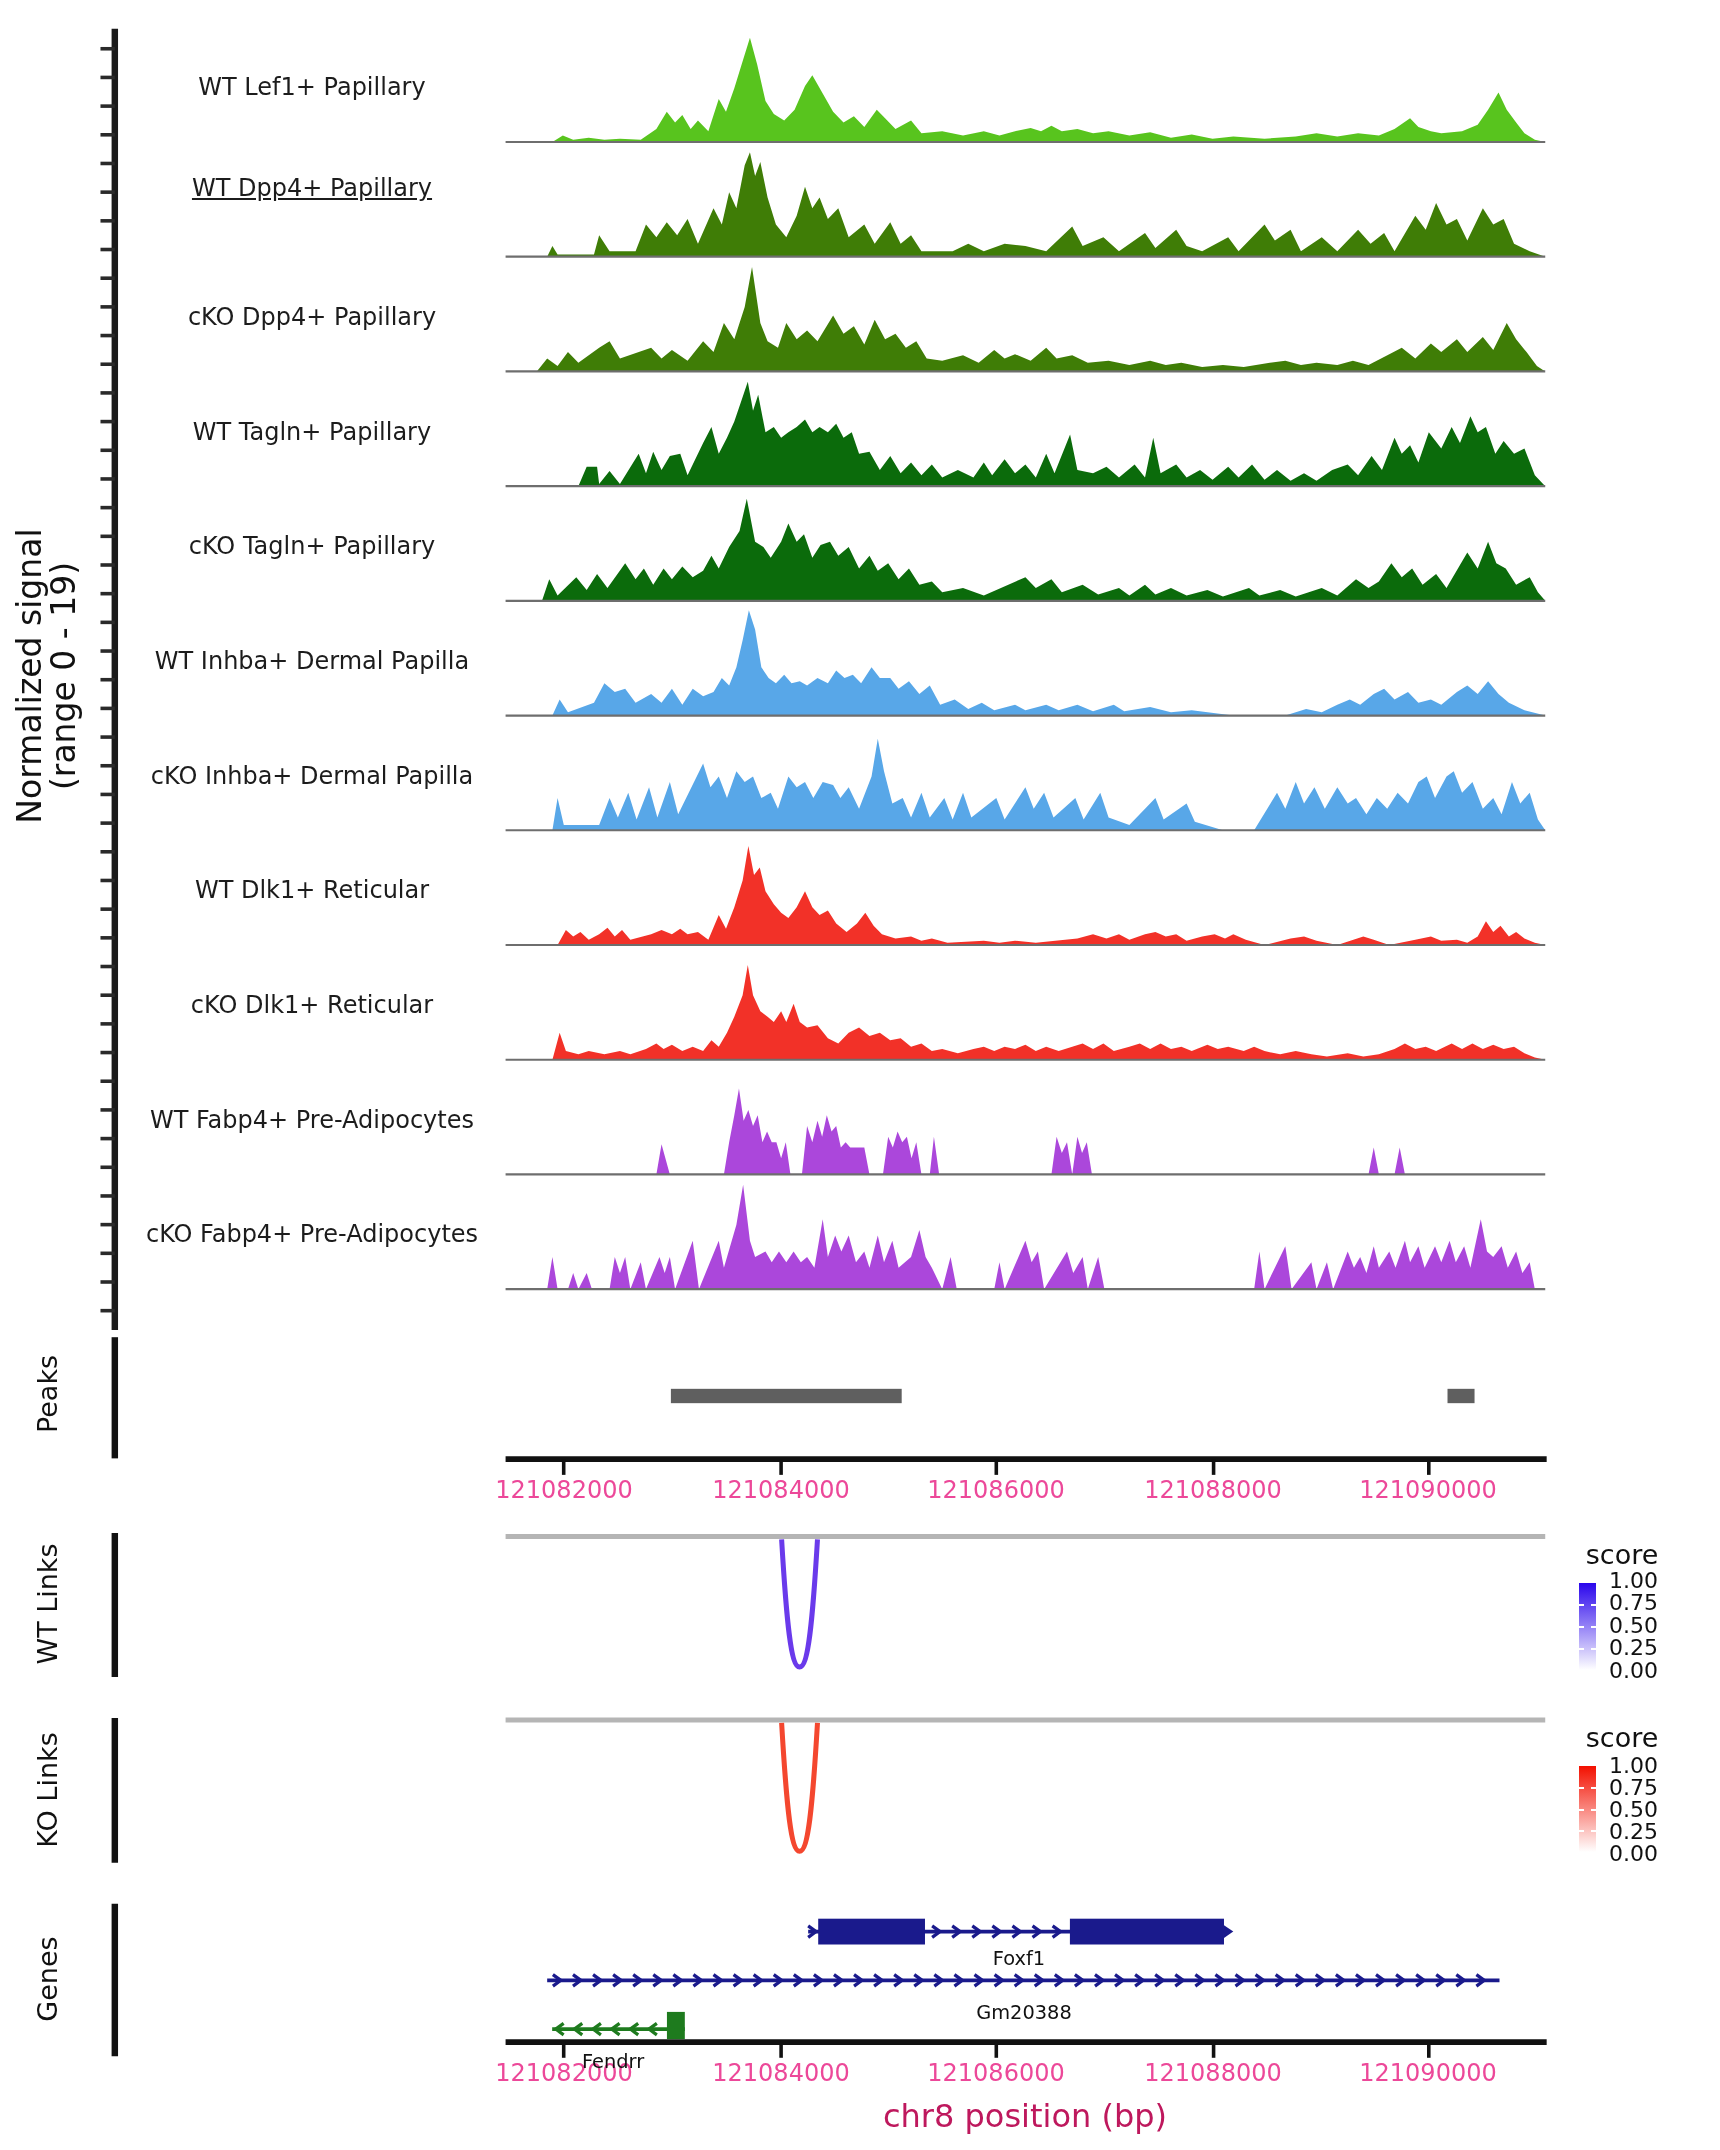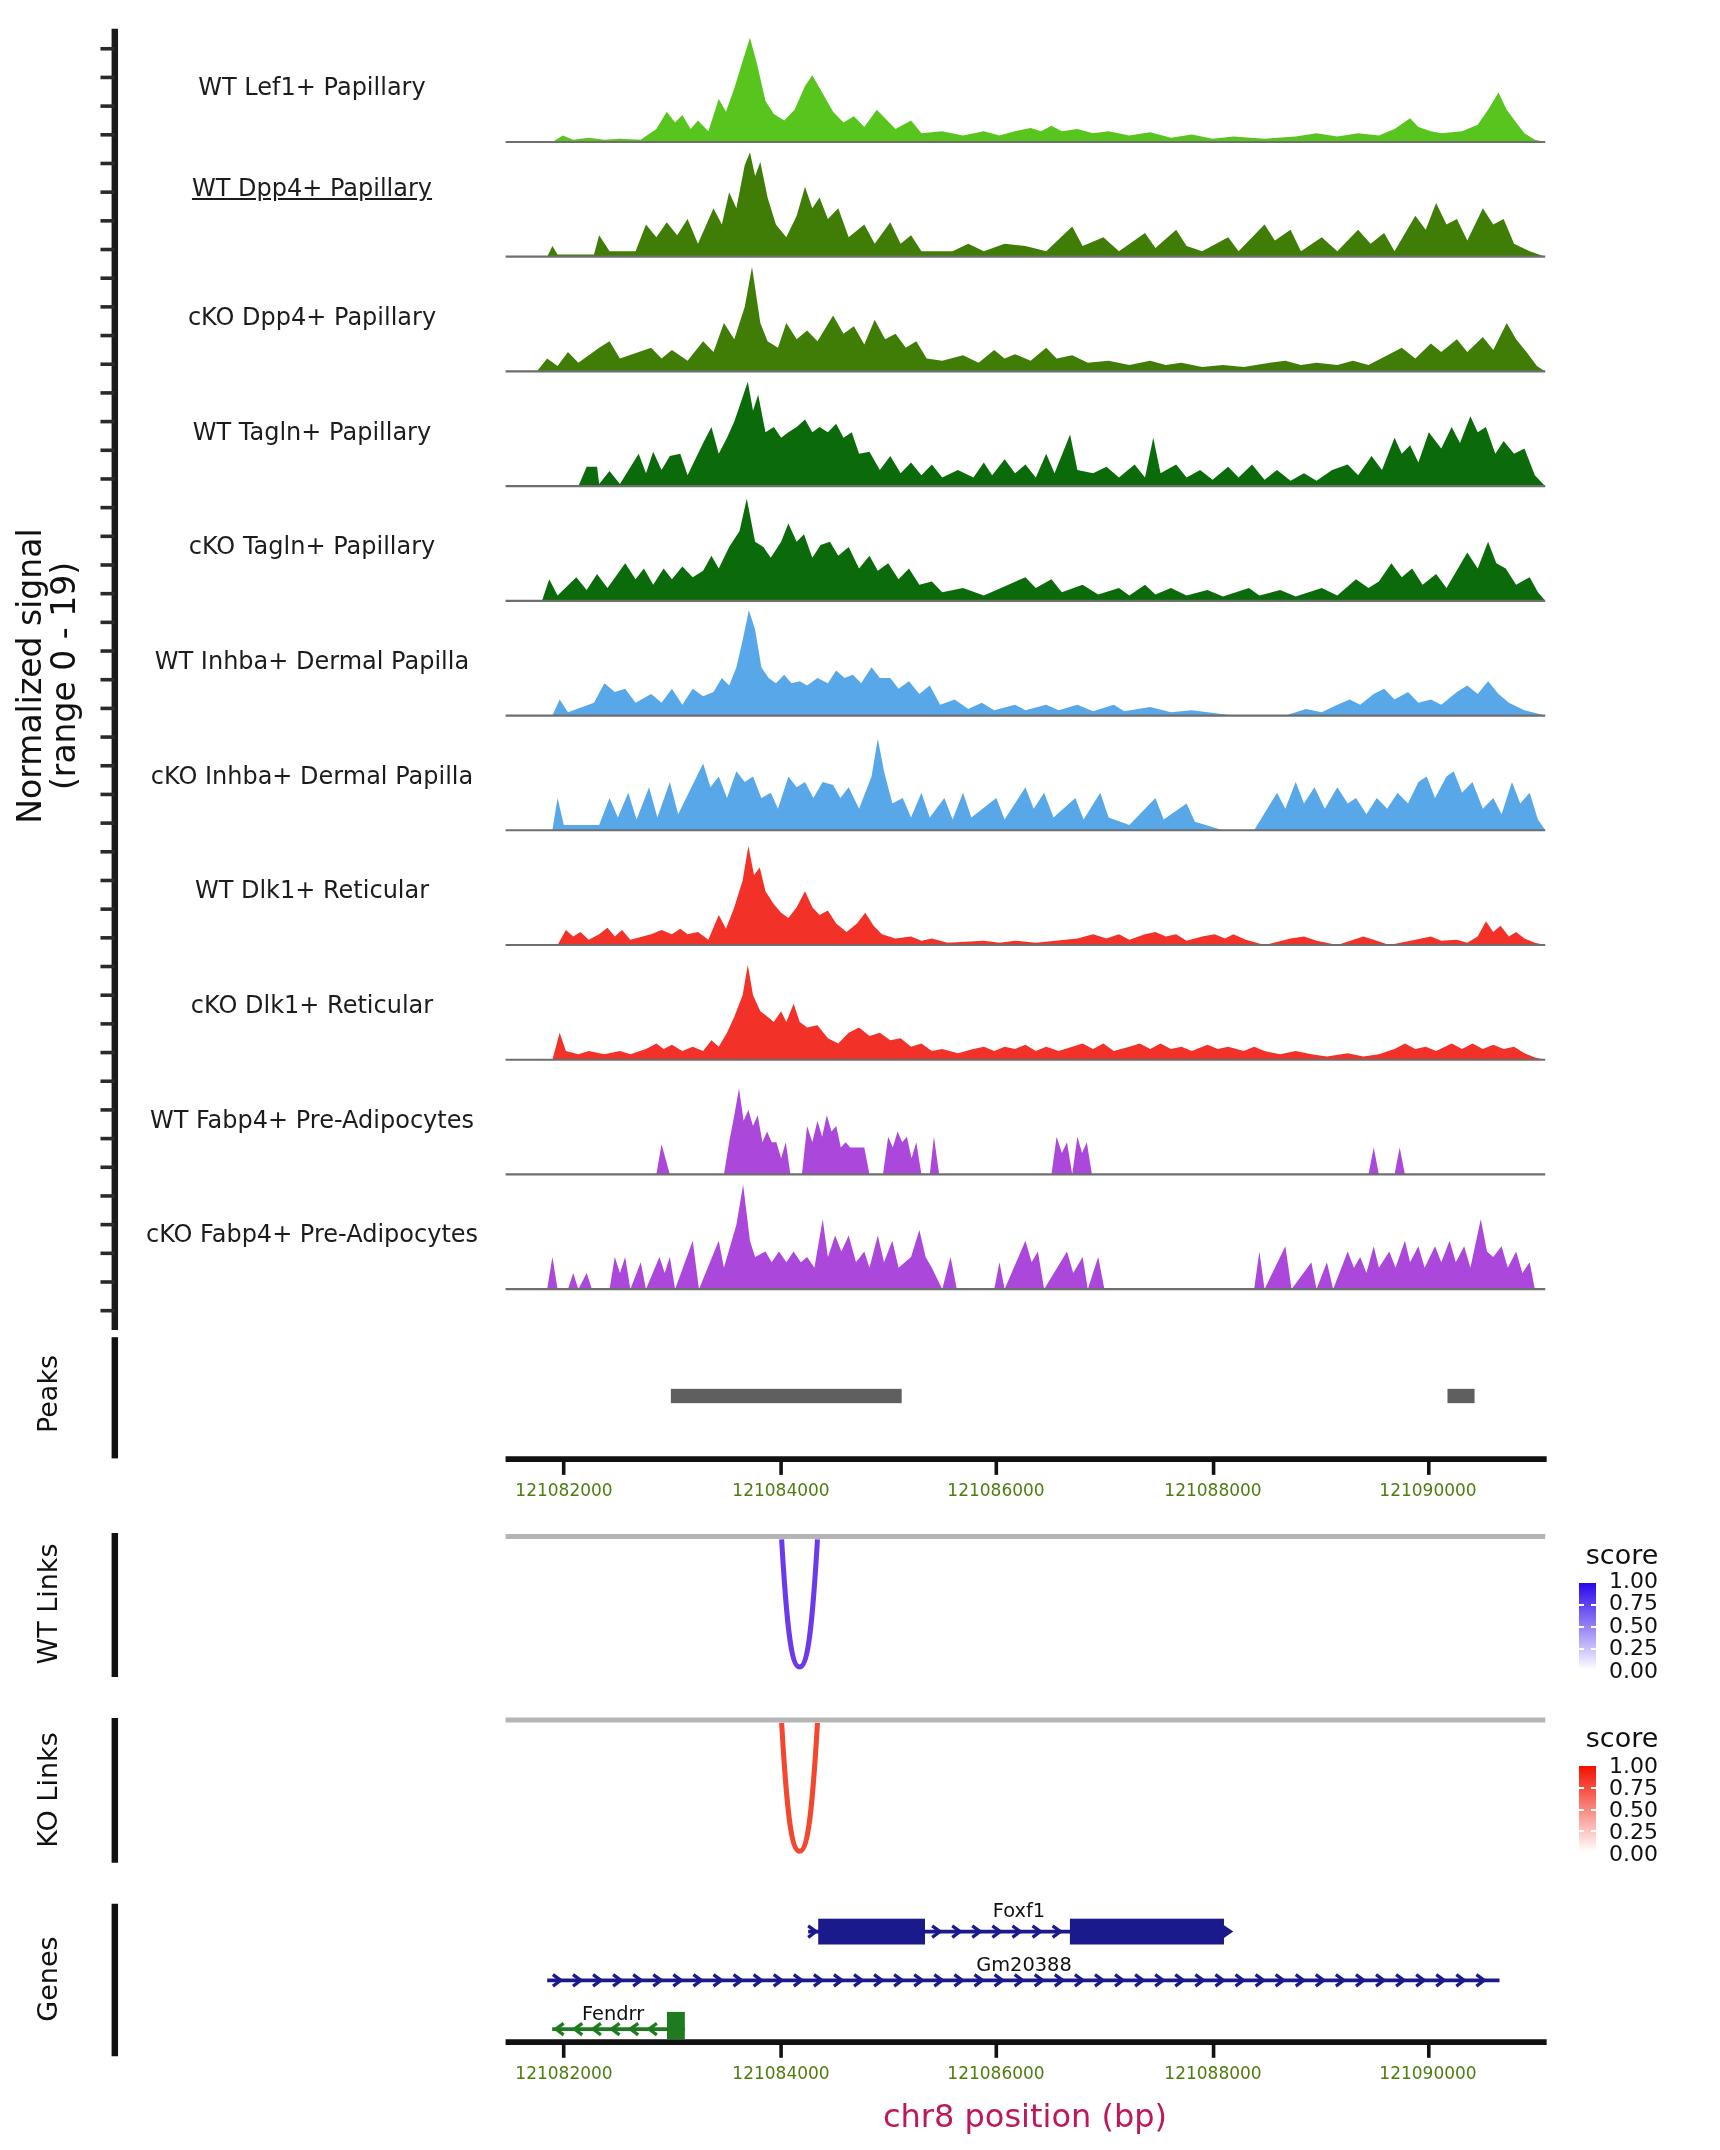--- a/index.html
+++ b/index.html
@@ -9,7 +9,7 @@
   .center{transform:translate(-50%,-50%);}
   .vlabel{position:absolute;white-space:nowrap;transform:translate(-50%,-50%) rotate(-90deg);color:#111;}
   .track-label{font-size:24px;color:#1c1c1c;}
-  .tick-label{font-size:17px;color:#4d7c0f;}
+  .tick-label{font-size:24px;color:#ec4899;}
   .gene-label{font-size:19.4px;color:#111;}
   .legend-title{font-size:27px;color:#111;}
   .legend-num{font-size:22px;color:#111;}

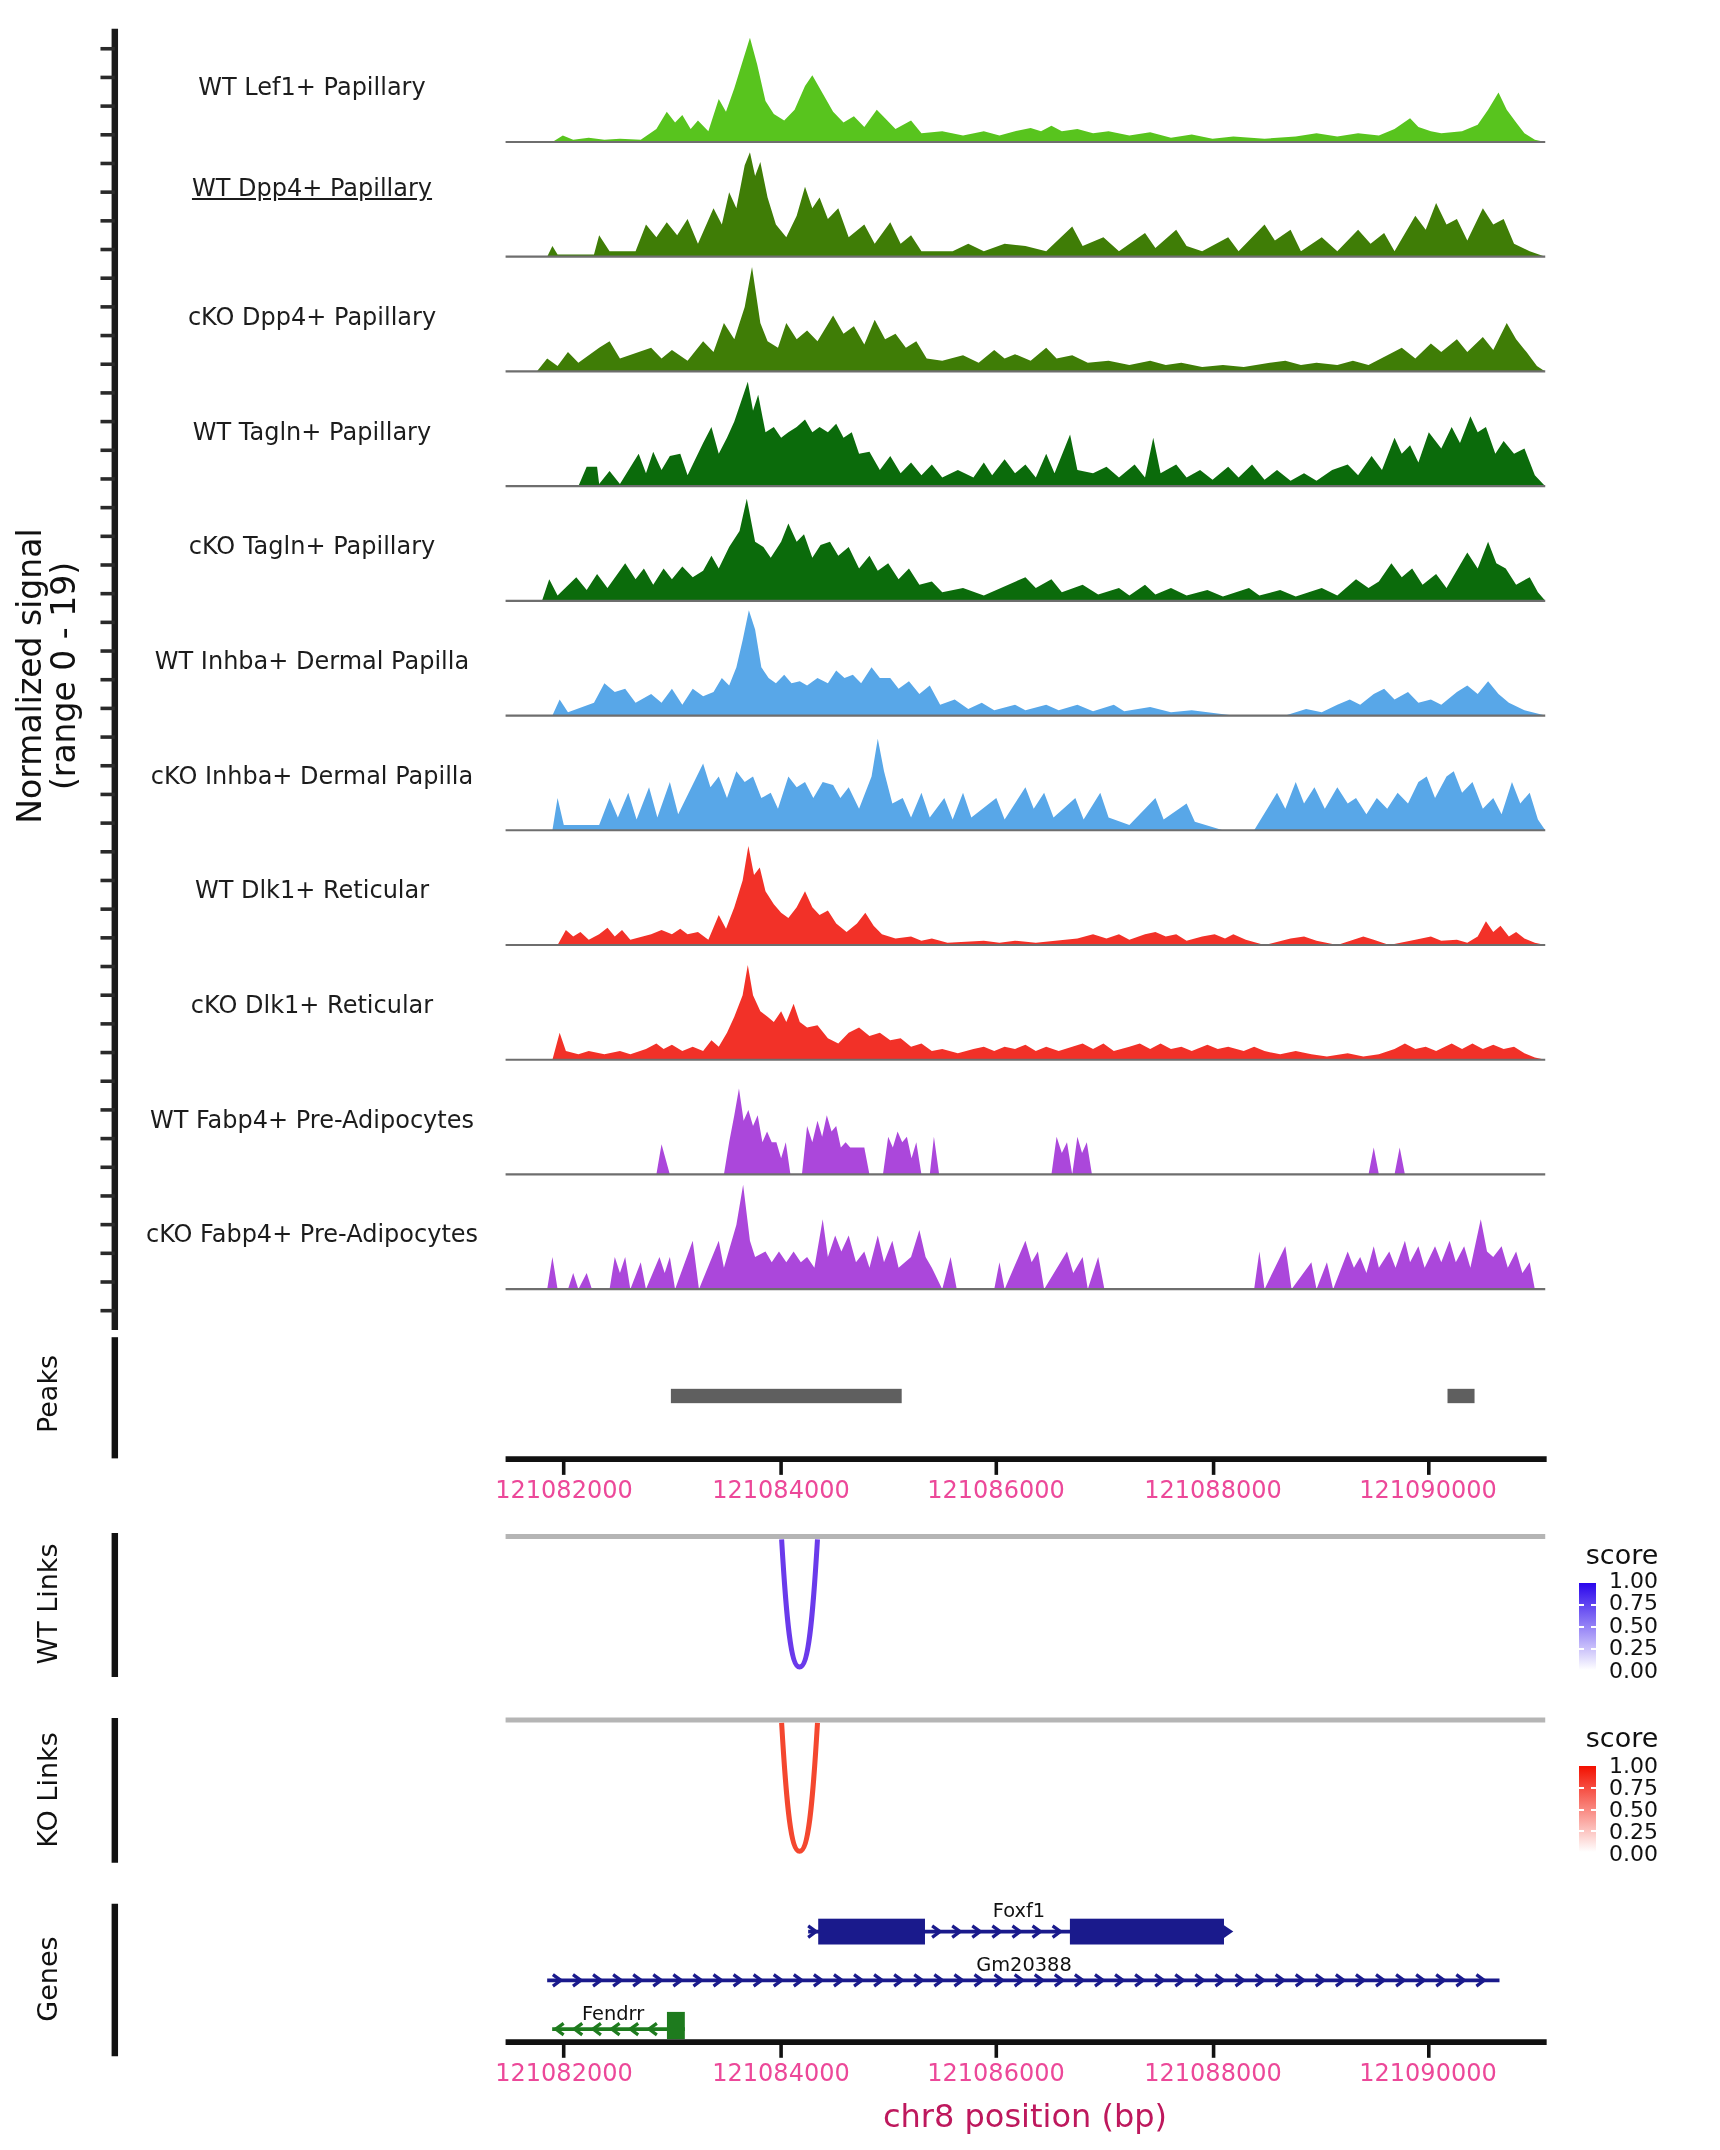--- a/index.html
+++ b/index.html
@@ -10,7 +10,7 @@
   .vlabel{position:absolute;white-space:nowrap;transform:translate(-50%,-50%) rotate(-90deg);color:#111;}
   .track-label{font-size:24px;color:#1c1c1c;}
   .tick-label{font-size:24px;color:#ec4899;}
-  .gene-label{font-size:19.4px;color:#111;}
+  .gene-label{font-size:19.4px;color:#111;margin-top:48px;}
   .legend-title{font-size:27px;color:#111;}
   .legend-num{font-size:22px;color:#111;}
   .section-label{font-size:27px;}

